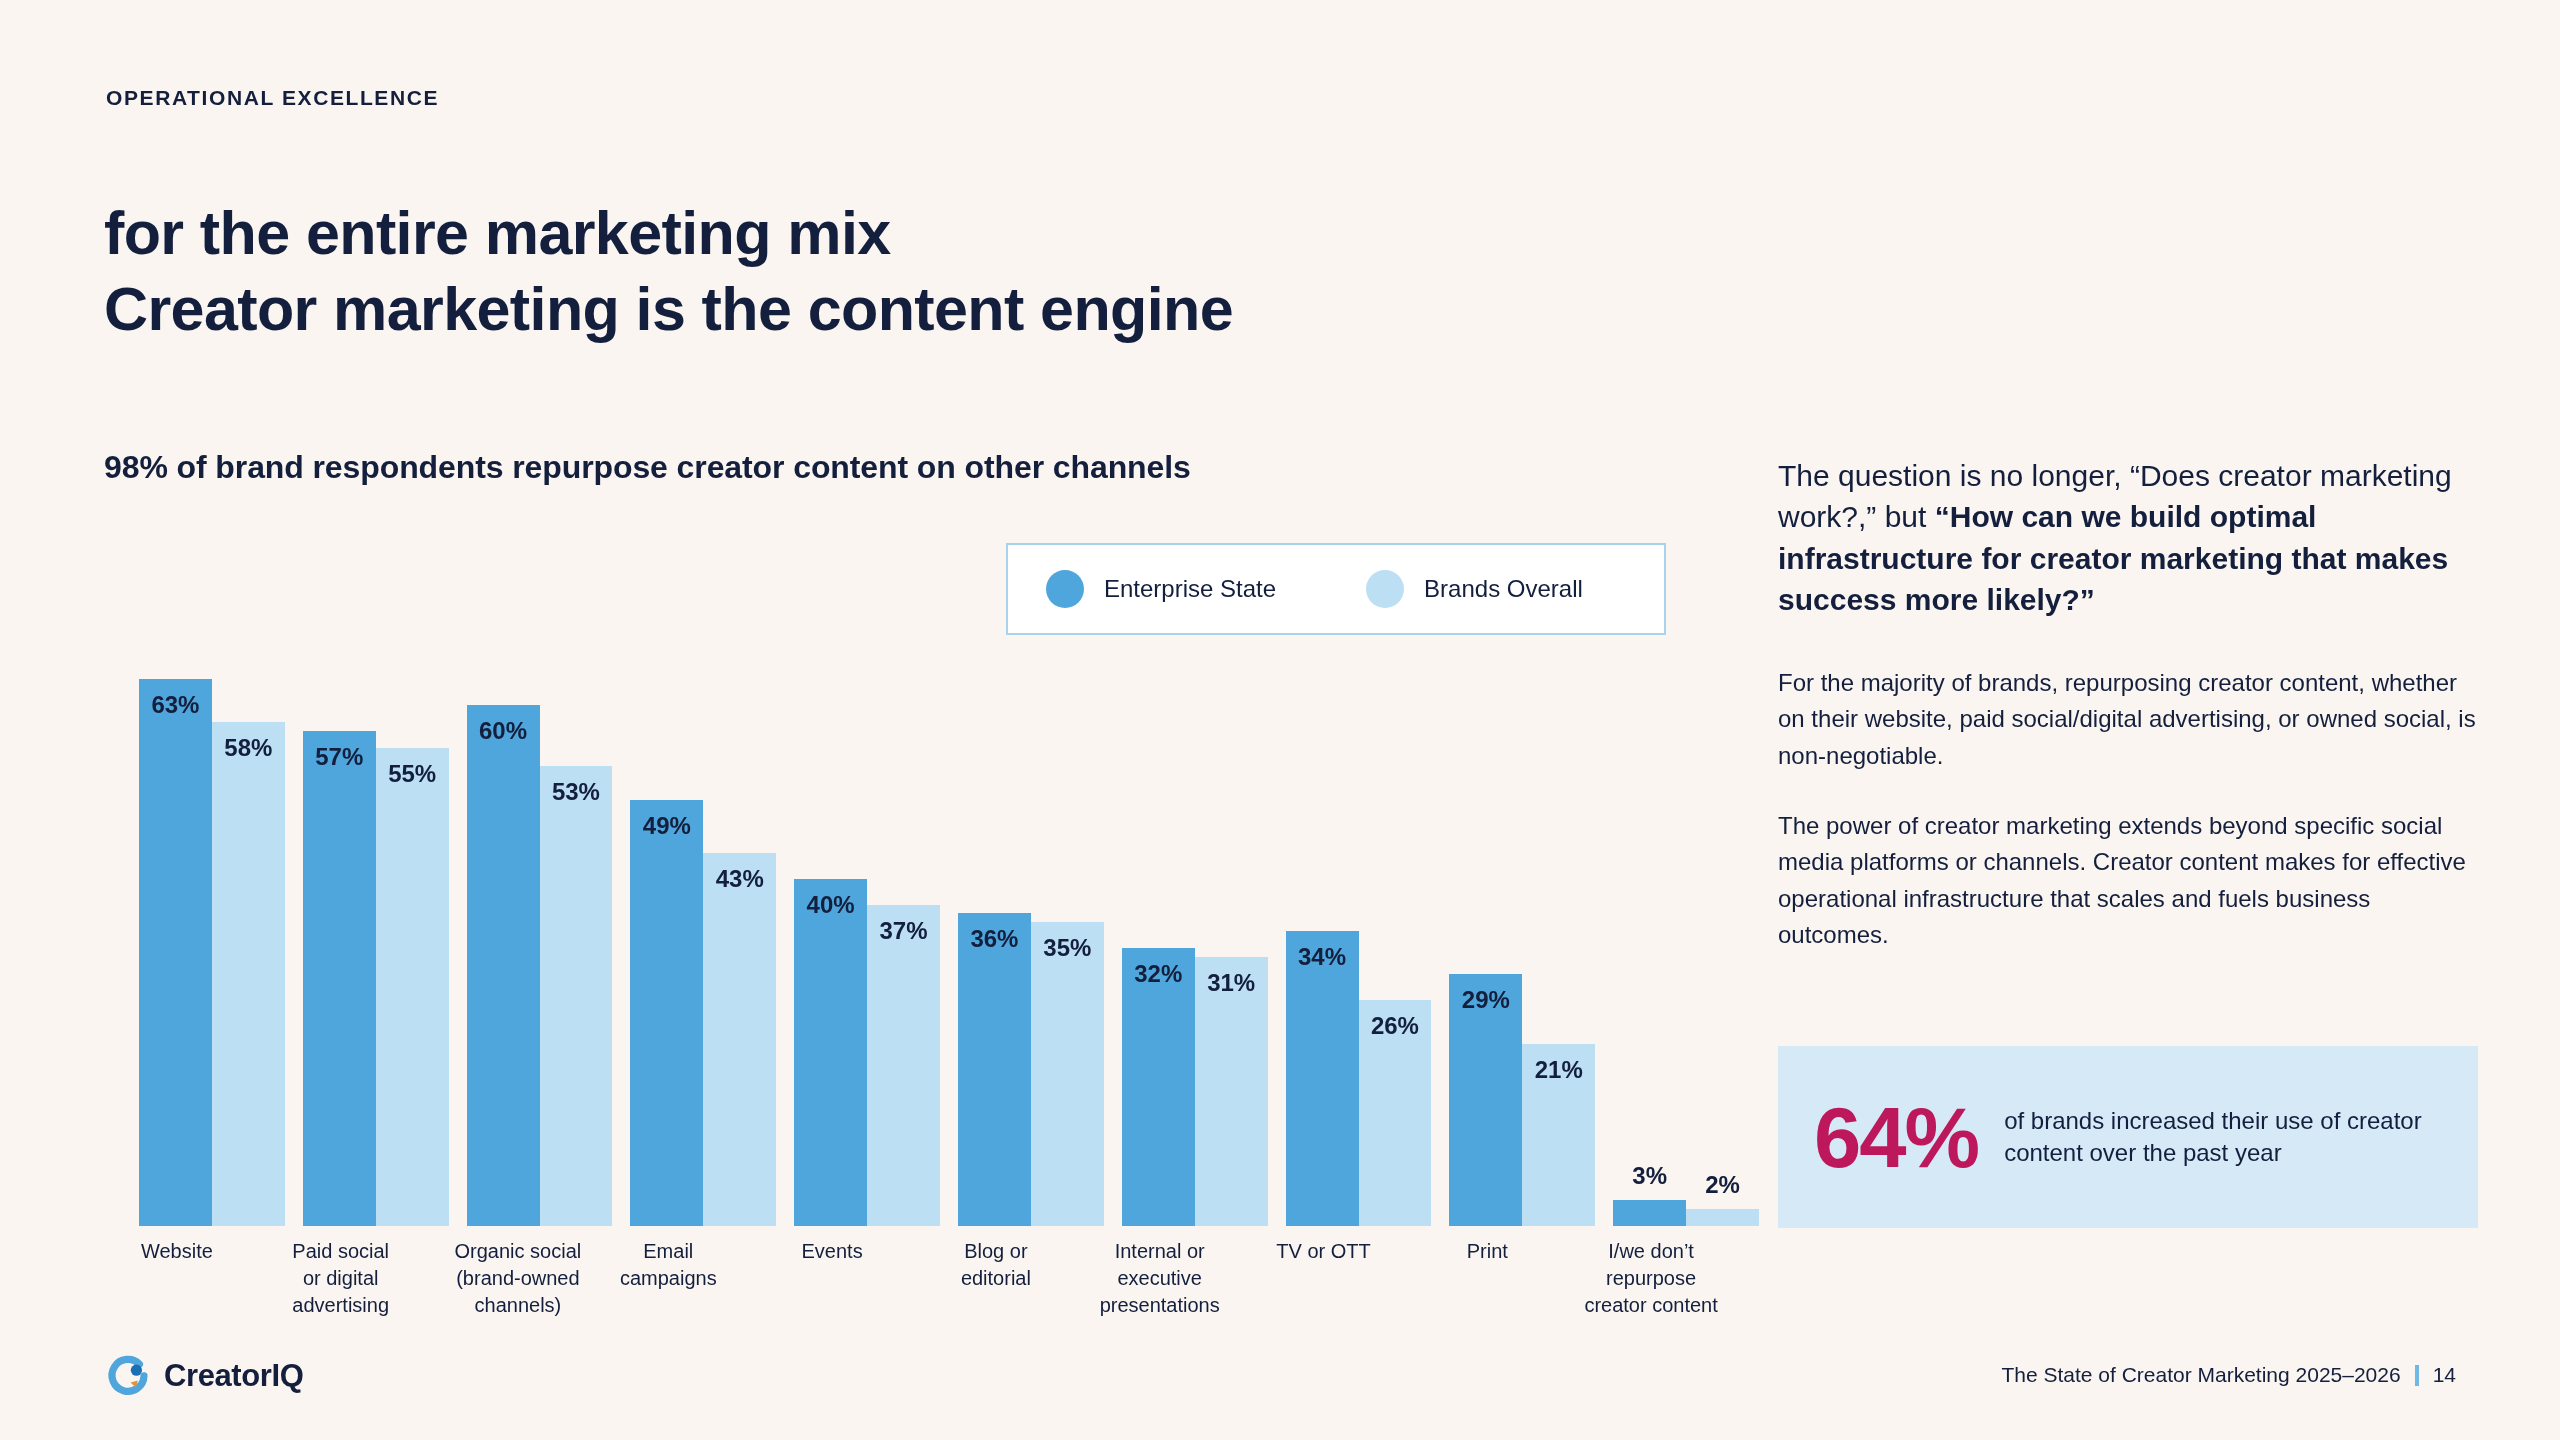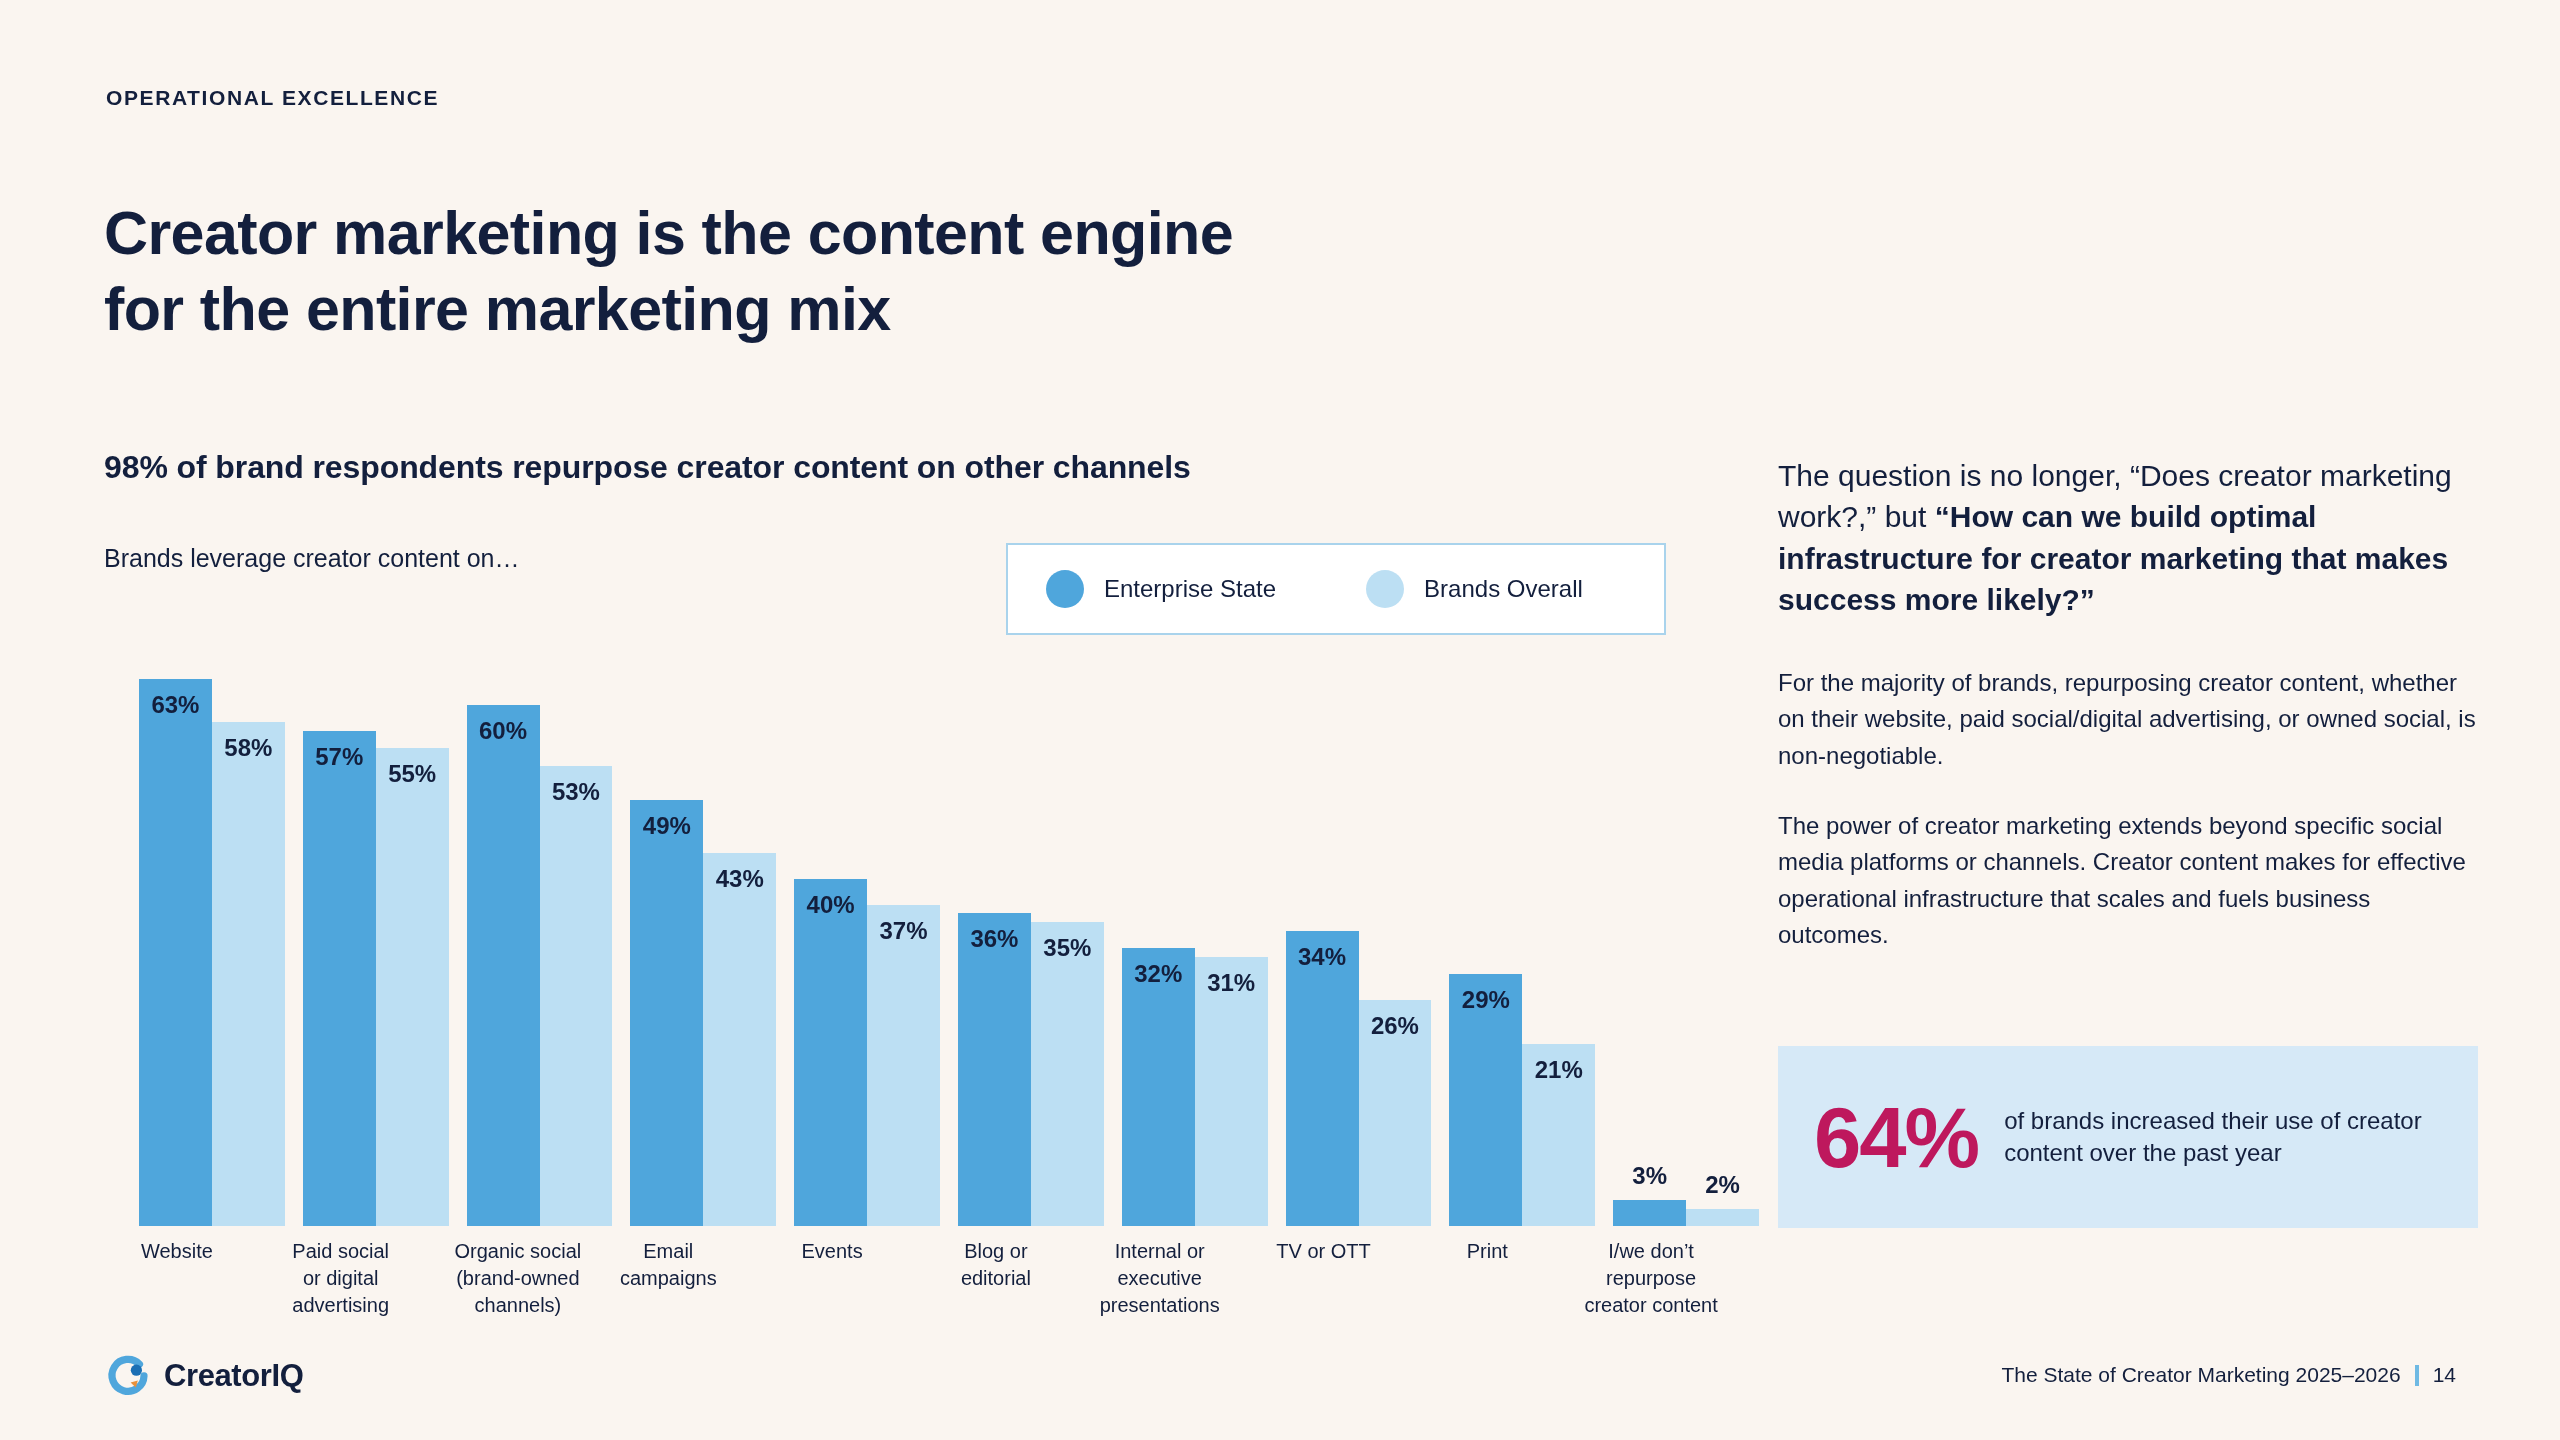--- a/index.html
+++ b/index.html
@@ -267,8 +267,8 @@
   <div class="eyebrow">OPERATIONAL EXCELLENCE</div>
 
   <h1 class="title">
+    <span class="title-line">for the entire marketing mix</span>
     <span class="title-line">Creator marketing is the content engine</span>
-    <span class="title-line">for the entire marketing mix</span>
   </h1>
 
   <div class="chart-col">

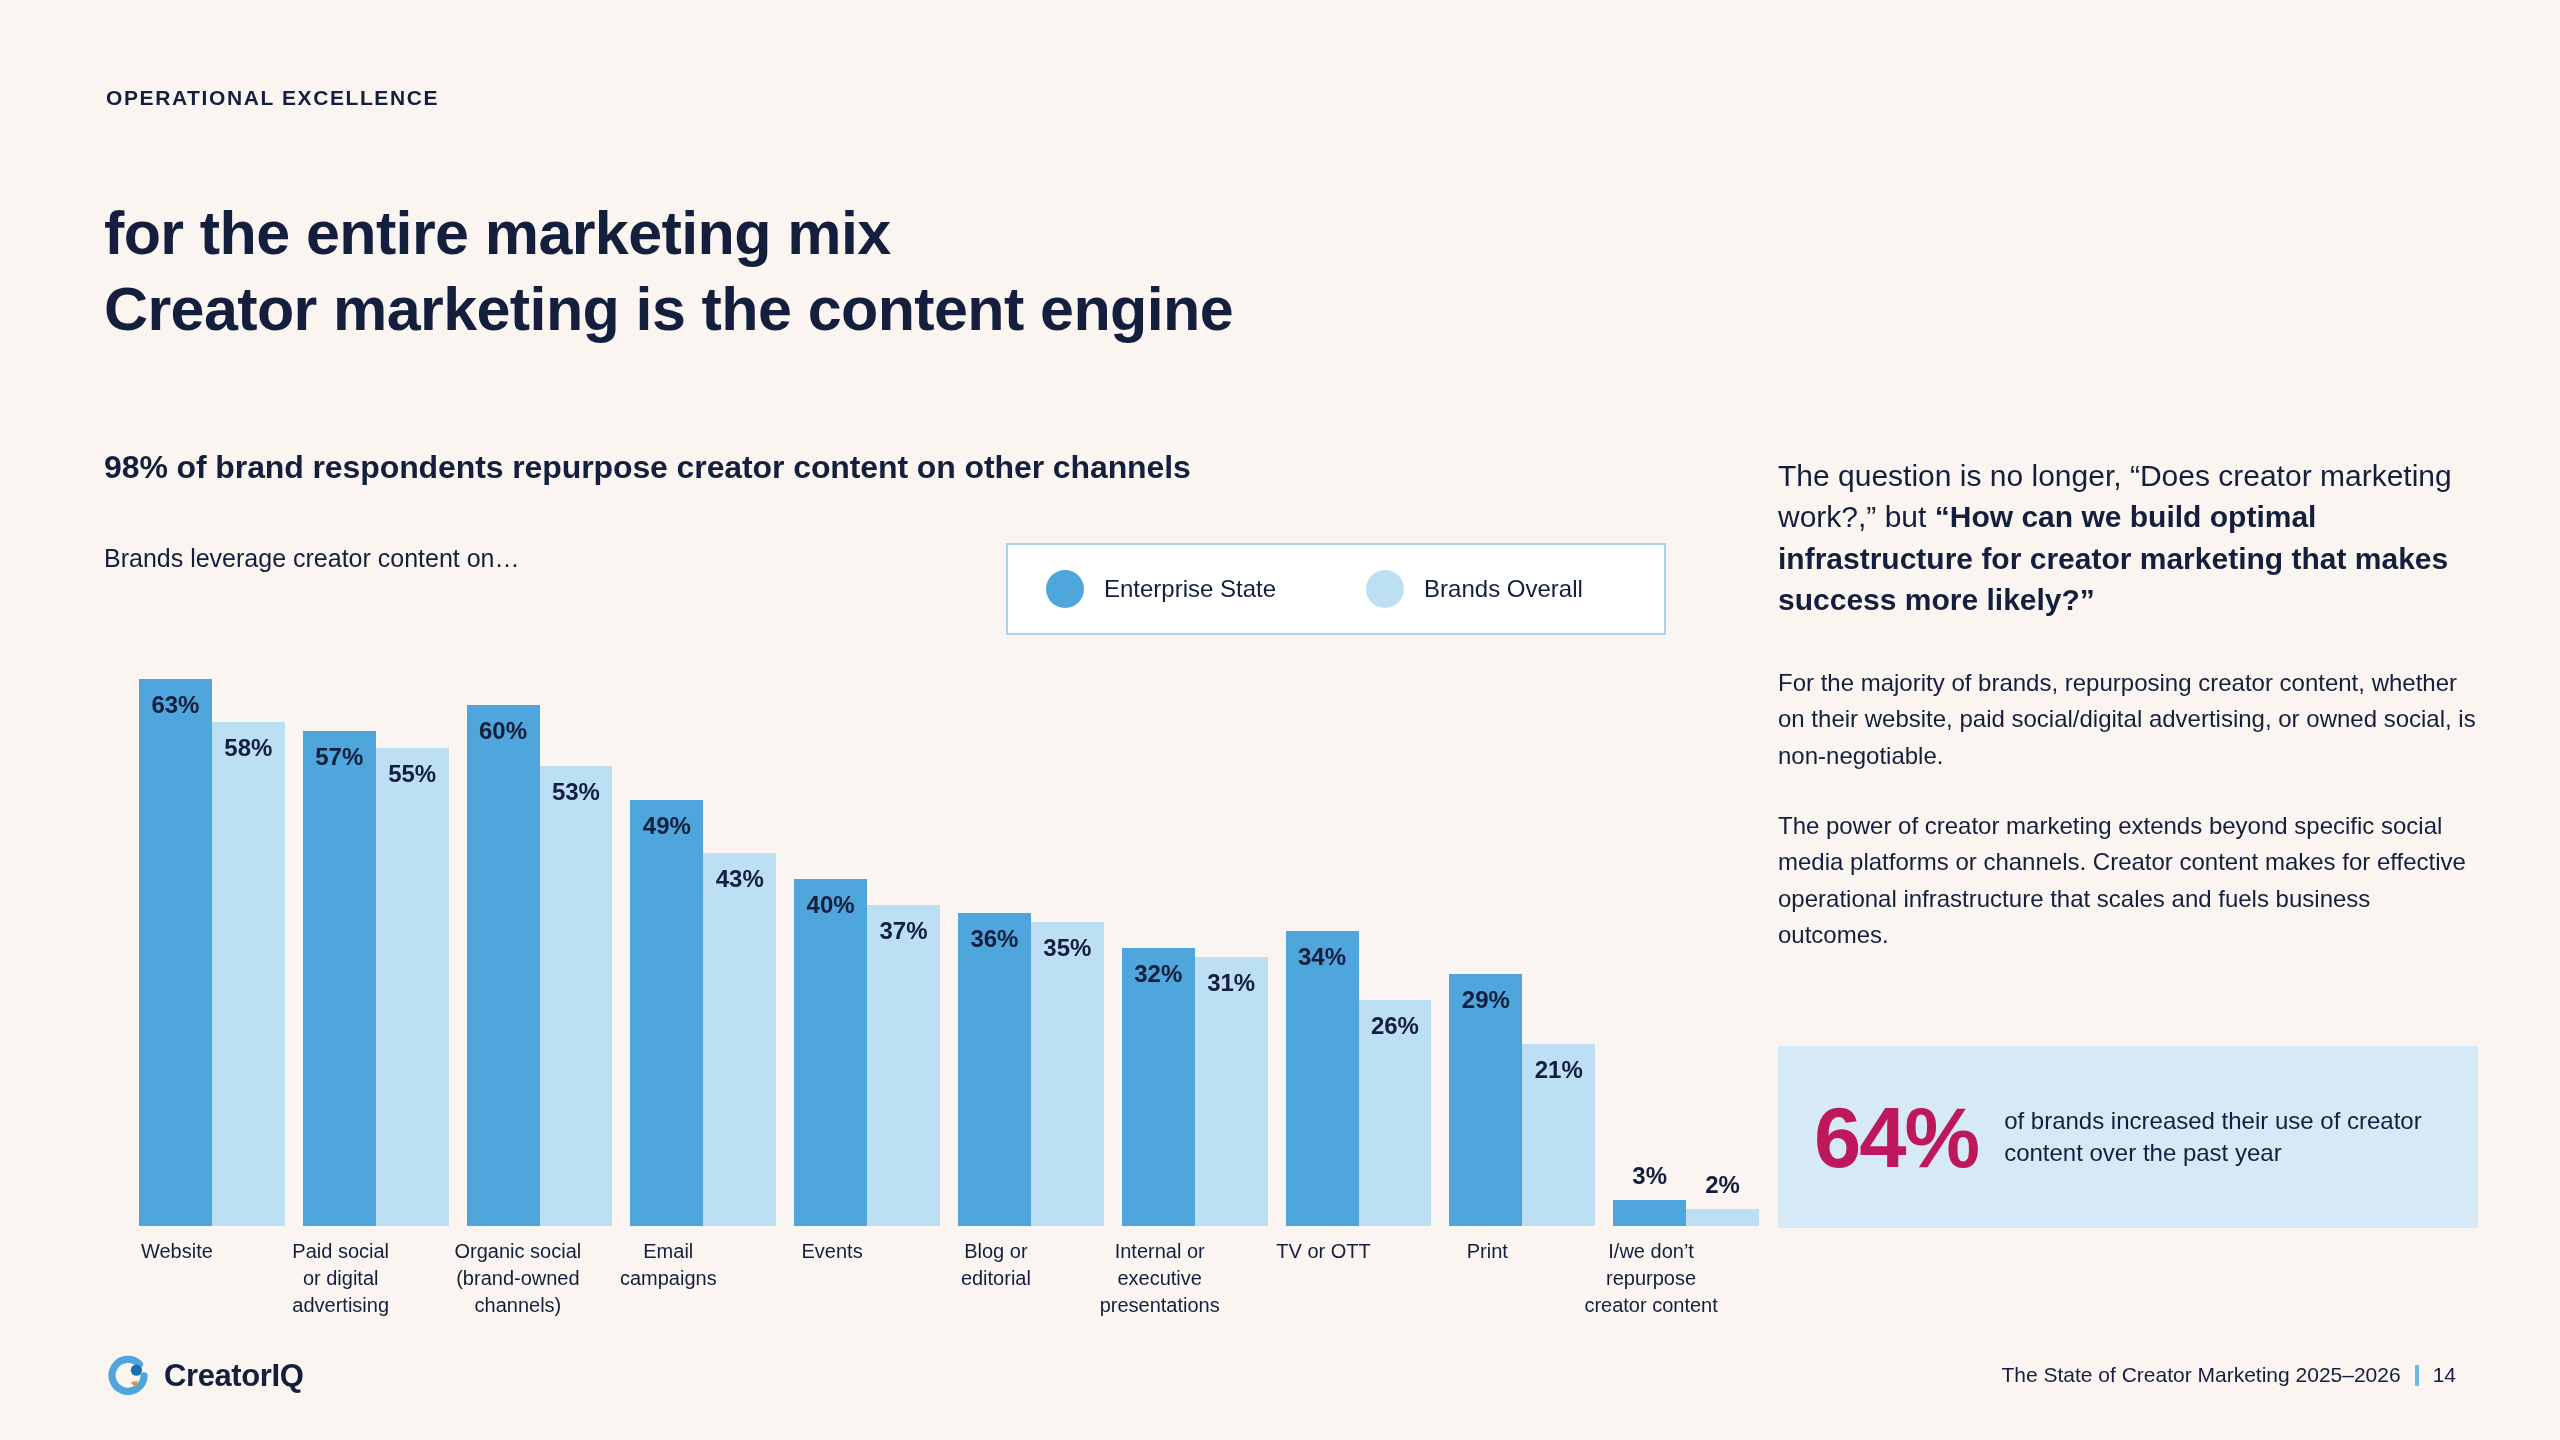--- a/index.html
+++ b/index.html
@@ -273,7 +273,6 @@
 
   <div class="chart-col">
     <div class="chart-headline">98% of brand respondents repurpose creator content on other channels</div>
-    <div class="chart-sub">Brands leverage creator content on…</div>
   </div>
 
   <div class="legend">

